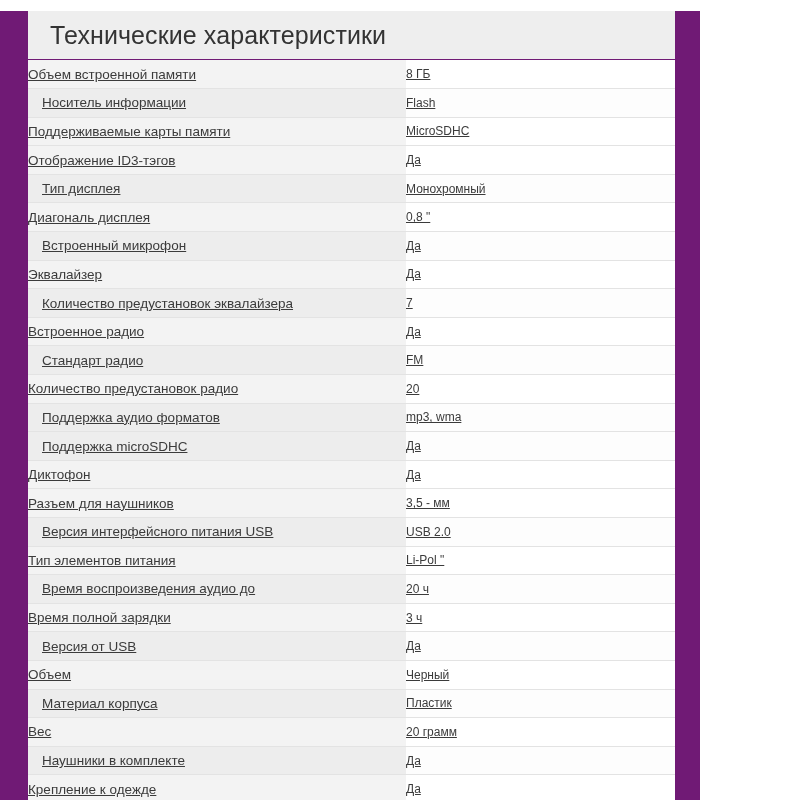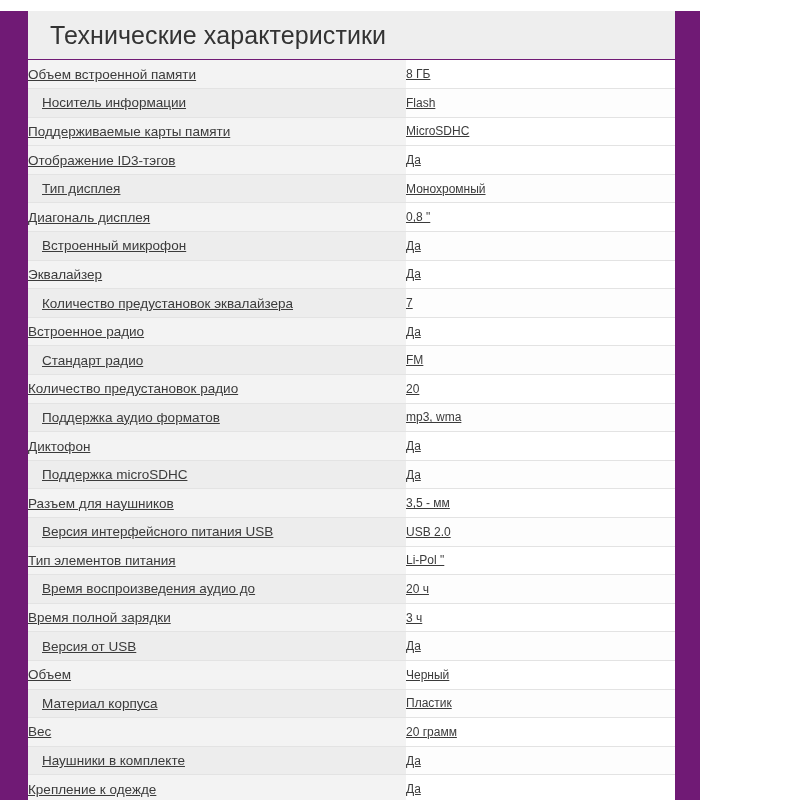--- a/index.html
+++ b/index.html
@@ -139,12 +139,12 @@
           <td class="cell-label">Поддержка аудио форматов</td>
           <td class="cell-value">mp3, wma</td>
         </tr>
+        <tr class="spec-row alt">
+          <td class="cell-label">Поддержка microSDHC</td>
+          <td class="cell-value">Да</td>
+        </tr>
         <tr class="spec-row">
           <td class="cell-label">Диктофон</td>
-          <td class="cell-value">Да</td>
-        </tr>
-        <tr class="spec-row alt">
-          <td class="cell-label">Поддержка microSDHC</td>
           <td class="cell-value">Да</td>
         </tr>
         <tr class="spec-row">

